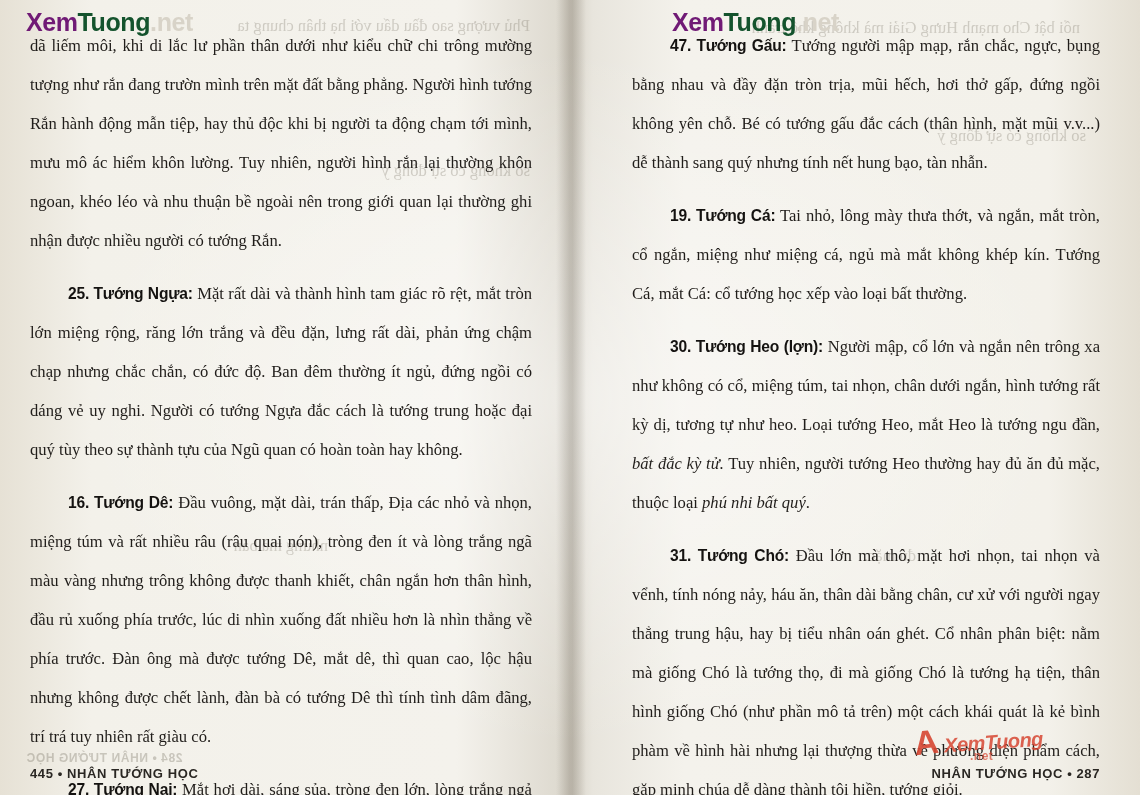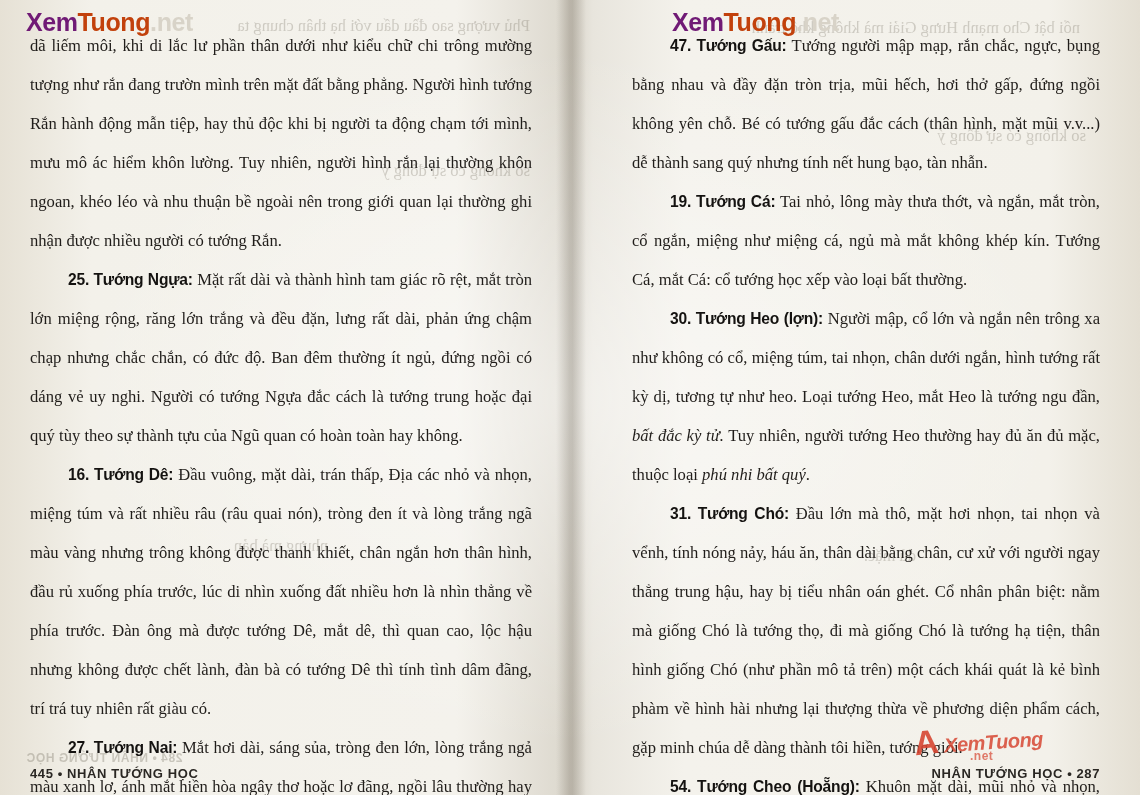--- a/index.html
+++ b/index.html
@@ -57,7 +57,7 @@
     white-space: nowrap;
   }
   .watermark .xem { color: #701a75; }
-  .watermark .tuong { color: #c2410c; }
+  .watermark .tuong { color: #14532d; }
   .watermark .net { color: #d8d3c8; }
   .watermark-left { left: 26px; }
   .watermark-right { left: 672px; }

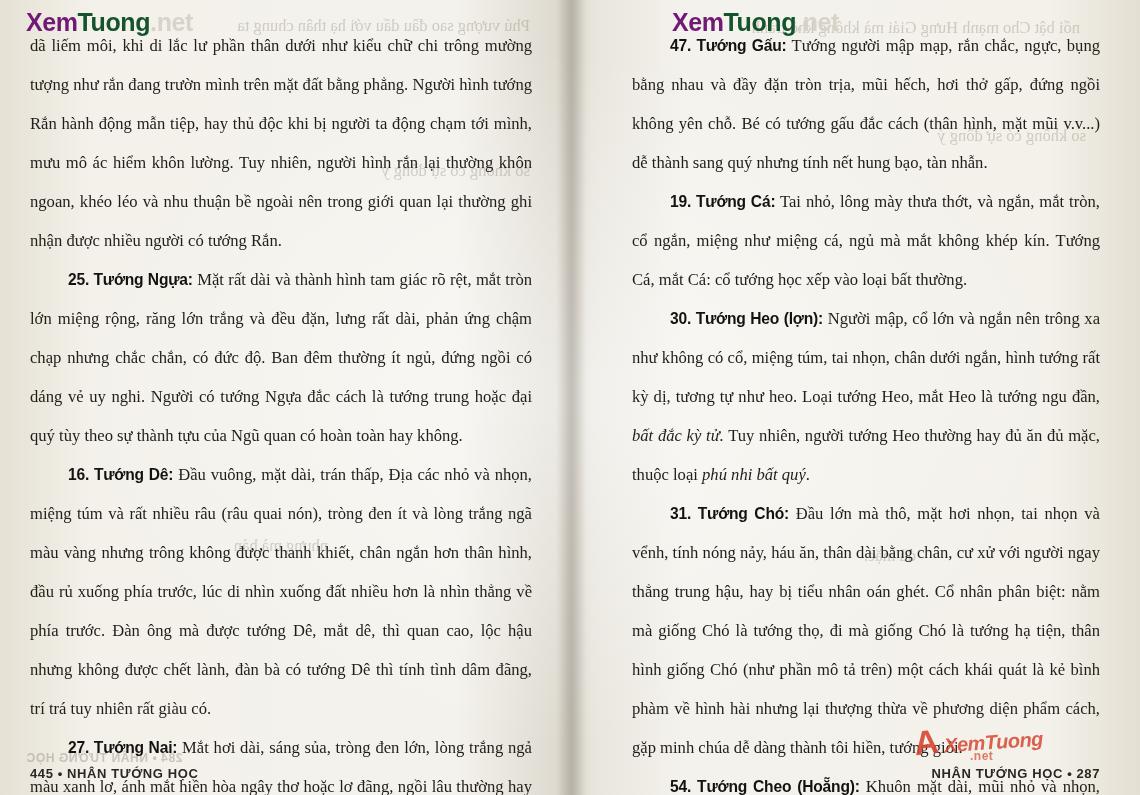--- a/index.html
+++ b/index.html
@@ -107,7 +107,7 @@
     -webkit-hyphens: none;
     hyphens: none;
   }
-  p.para + p.para { margin-top: 0; }
+  p.para + p.para { margin-top: 14px; }
 
   p.indent {
     text-indent: 38px;

